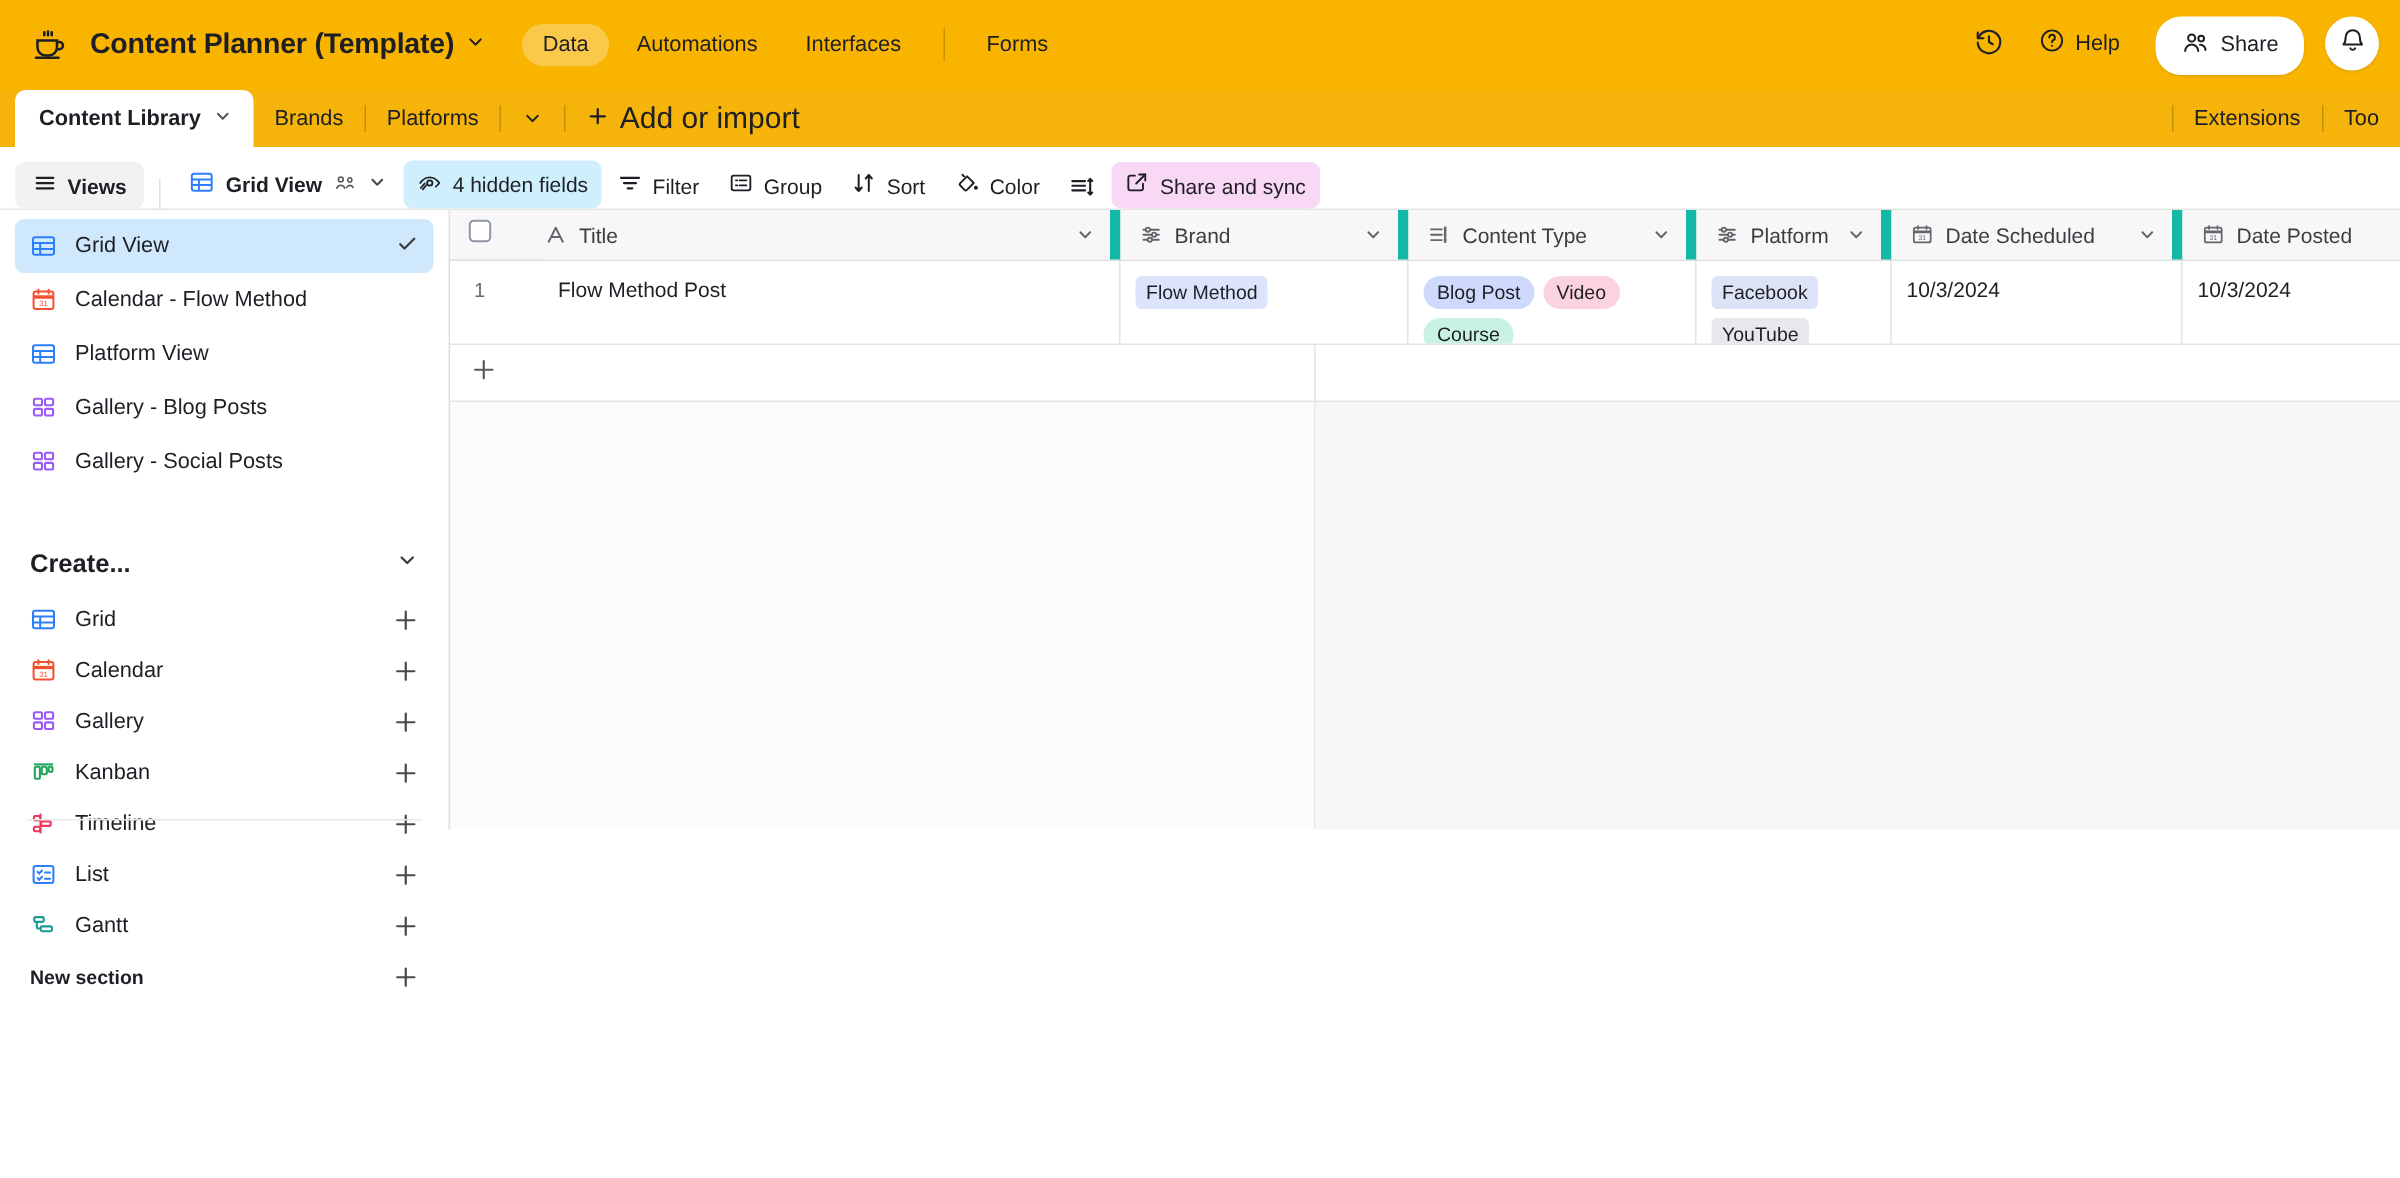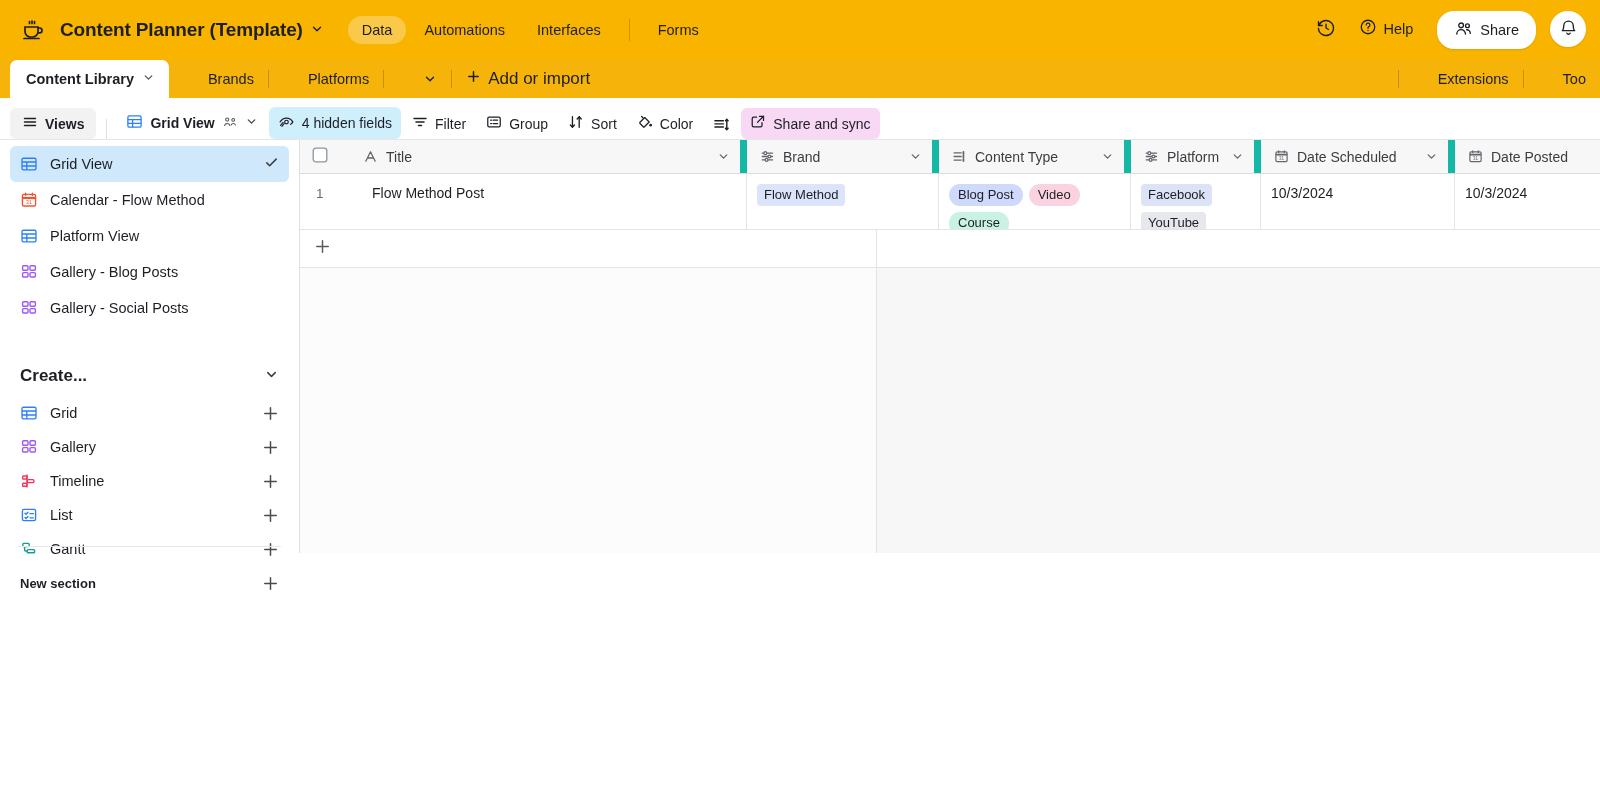--- a/index.html
+++ b/index.html
@@ -78,7 +78,7 @@
   }
   .tab {
     height: 38px; display: flex; align-items: center;
-    padding: 0 14px; font-size: 14.5px; color: #1d1f25; cursor: pointer; margin-left: 25px;
+    padding: 0 14px; font-size: 14.5px; color: #1d1f25; cursor: pointer;
   }
   .tab-div { width: 1px; height: 18px; background: rgba(0,0,0,.20); align-self: center; }
   .tab-add {

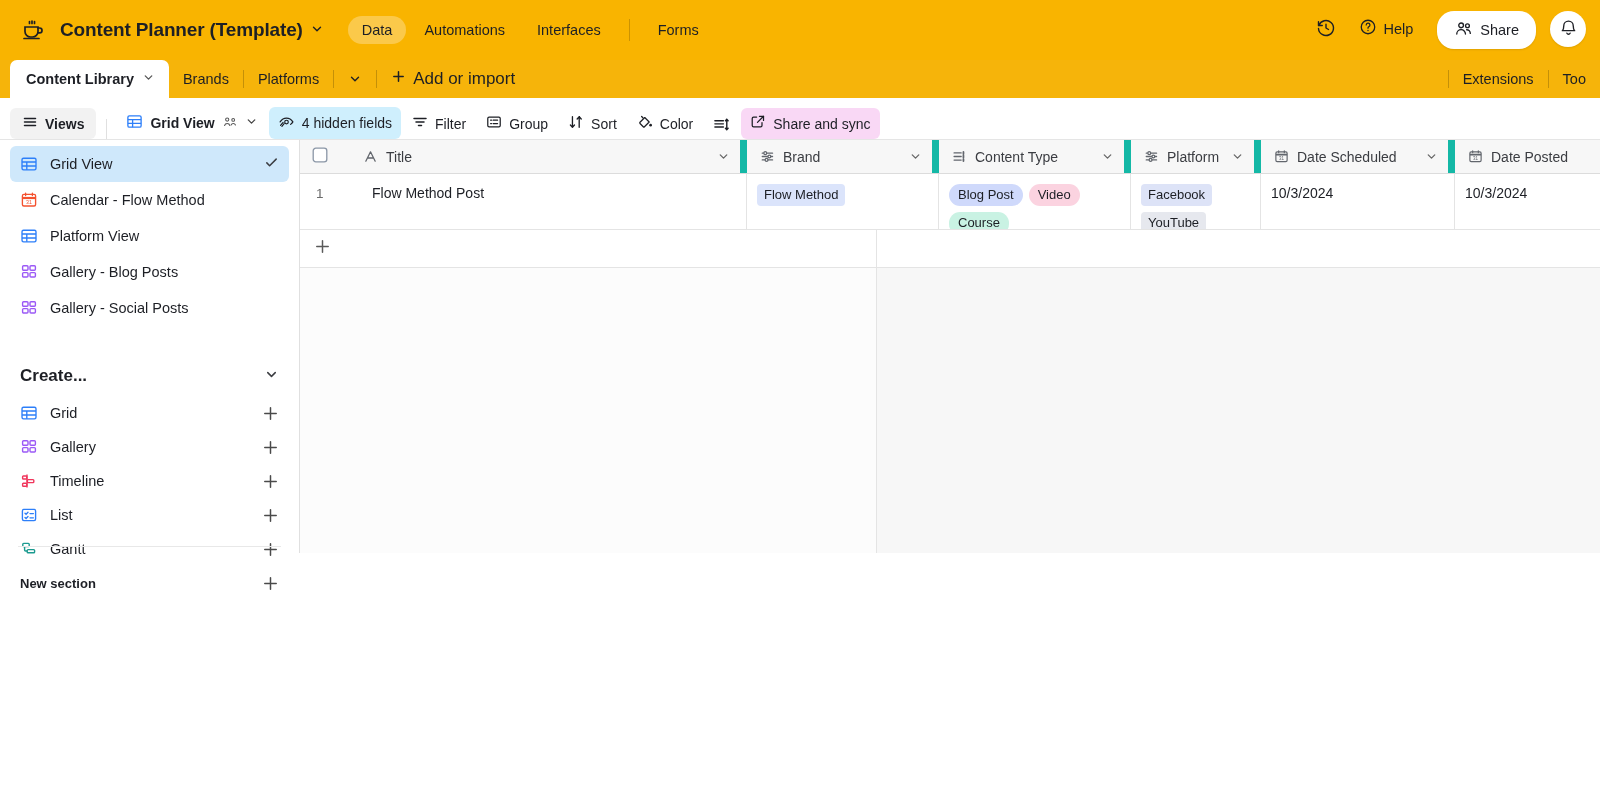--- a/index.html
+++ b/index.html
@@ -83,7 +83,7 @@
   .tab-div { width: 1px; height: 18px; background: rgba(0,0,0,.20); align-self: center; }
   .tab-add {
     height: 38px; display: flex; align-items: center; gap: 7px;
-    padding: 0 14px; font-size: 17px; color: #1d1f25; cursor: pointer;
+    padding: 0 14px; font-size: 20px; color: #1d1f25; cursor: pointer;
   }
   .tabbar-right { display: flex; align-items: stretch; }
 

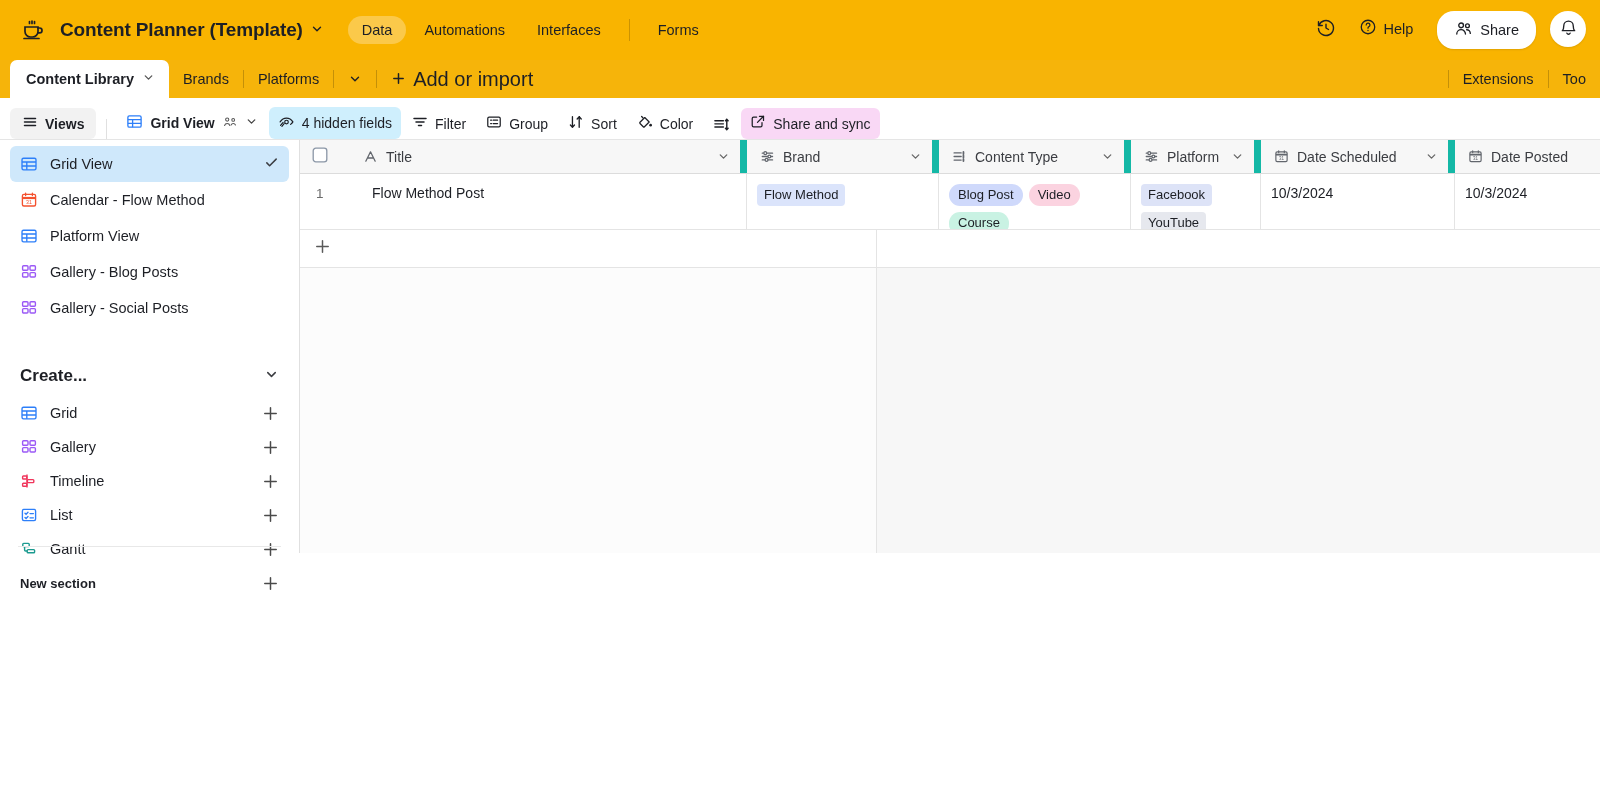--- a/index.html
+++ b/index.html
@@ -508,6 +508,22 @@
           </span>
         </div>
 
+        <div class="create-item">
+          <span class="vicon">
+            <svg width="18" height="18" viewBox="0 0 18 18" fill="none" stroke="#f4522f" stroke-width="1.35">
+              <rect x="2.4" y="3.4" width="13.2" height="11.6" rx="1.5"></rect>
+                <path d="M2.4 7h13.2" stroke-width="2.2"></path>
+                <path d="M5.6 2.2v2.4M12.4 2.2v2.4" stroke-linecap="round"></path>
+              <text x="9" y="13.1" font-size="5.2" fill="#f4522f" stroke="none" text-anchor="middle" font-family="Liberation Sans">31</text>
+            </svg>
+          </span>
+          <span class="create-label">Calendar</span>
+          <span class="plus">
+            <svg width="17" height="17" viewBox="0 0 16 16" fill="none" stroke="#4a4a4a" stroke-width="1.4" stroke-linecap="round">
+                <path d="M8 2.6v10.8M2.6 8h10.8"></path>
+              </svg>
+          </span>
+        </div>
 
         <div class="create-item">
           <span class="vicon">

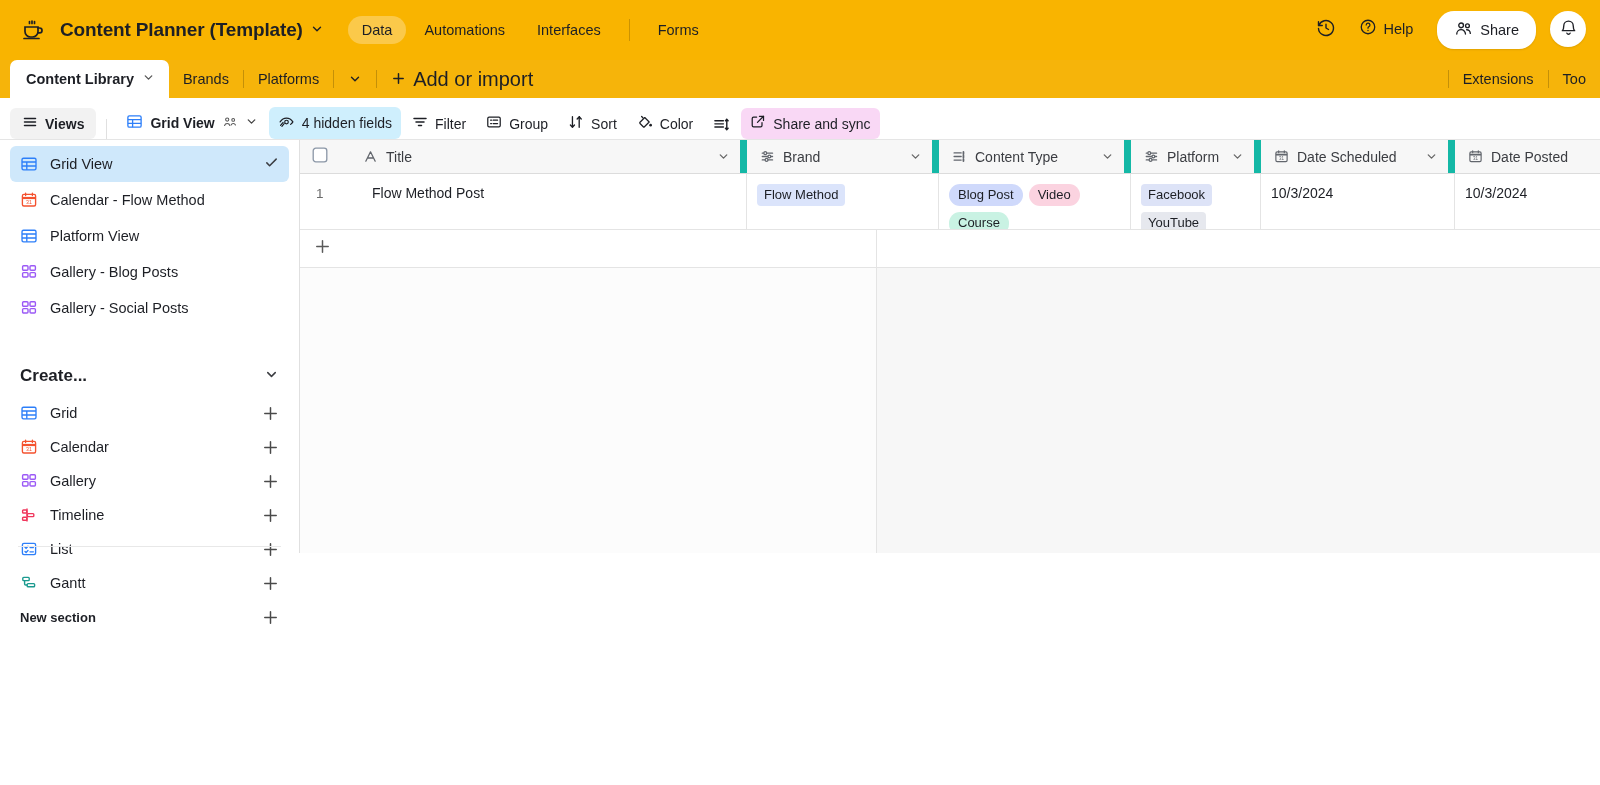--- a/index.html
+++ b/index.html
@@ -542,6 +542,22 @@
           </span>
         </div>
 
+        <div class="create-item">
+          <span class="vicon">
+            <svg width="18" height="18" viewBox="0 0 18 18" fill="none" stroke="#20a65c" stroke-width="1.4">
+              <path d="M2.6 3.6h12.8"></path>
+                <rect x="3.2" y="5.2" width="3.4" height="8" rx="0.9"></rect>
+                <rect x="7.8" y="5.2" width="3.4" height="5" rx="0.9"></rect>
+                <rect x="12.4" y="5.2" width="2.6" height="3.4" rx="0.9"></rect>
+            </svg>
+          </span>
+          <span class="create-label">Kanban</span>
+          <span class="plus">
+            <svg width="17" height="17" viewBox="0 0 16 16" fill="none" stroke="#4a4a4a" stroke-width="1.4" stroke-linecap="round">
+                <path d="M8 2.6v10.8M2.6 8h10.8"></path>
+              </svg>
+          </span>
+        </div>
 
         <div class="create-item">
           <span class="vicon">

